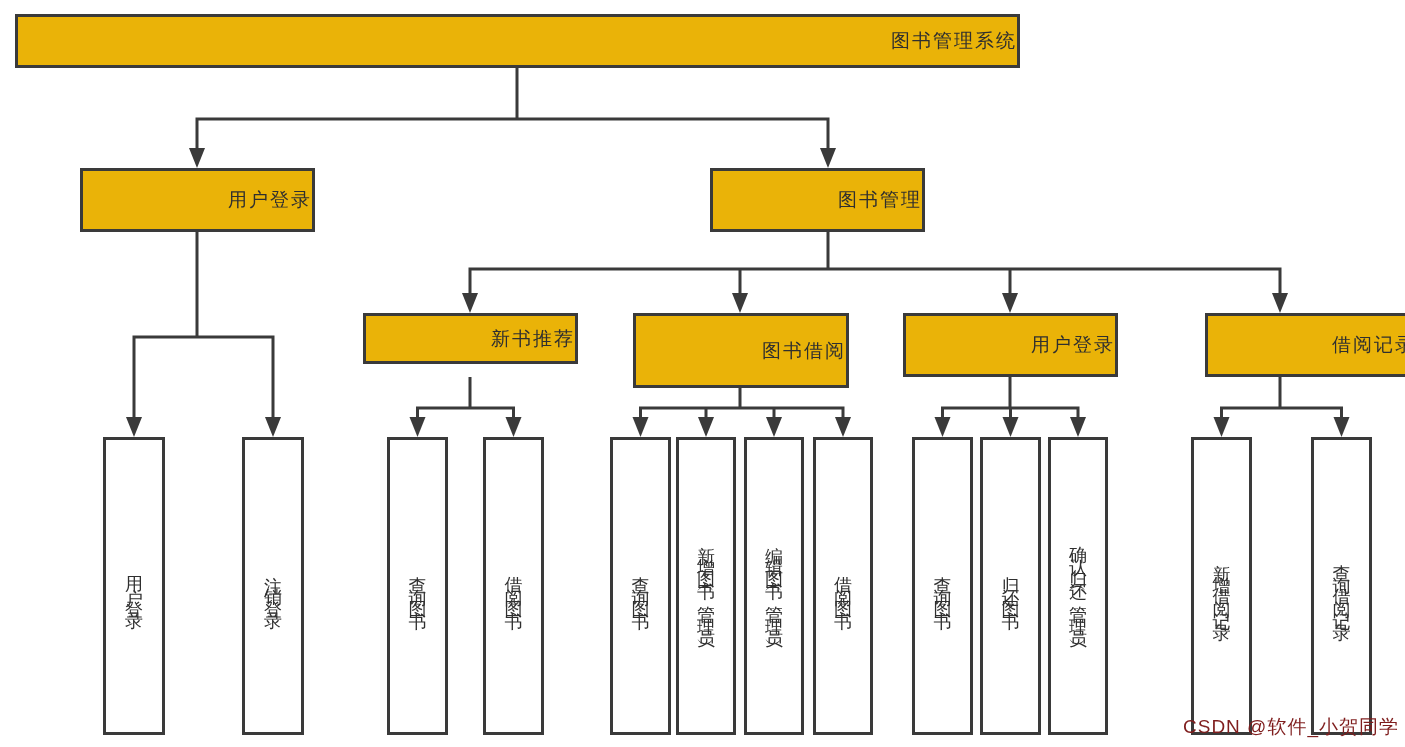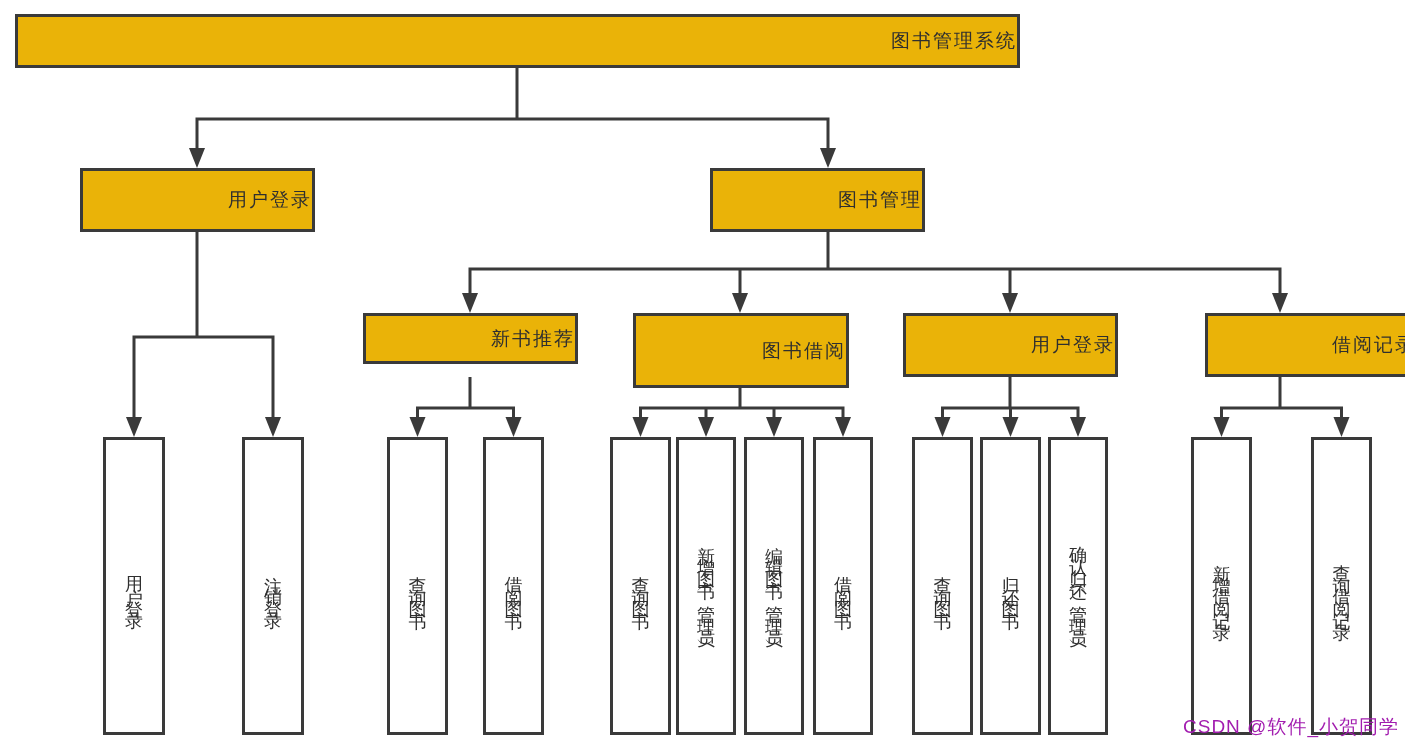--- a/index.html
+++ b/index.html
@@ -47,7 +47,7 @@
     left: 1183px;
     top: 714px;
     font-size: 19px;
-    color: #a21caf;
+    color: #7f1d1d;
     letter-spacing: 1px;
     white-space: nowrap;
   }

